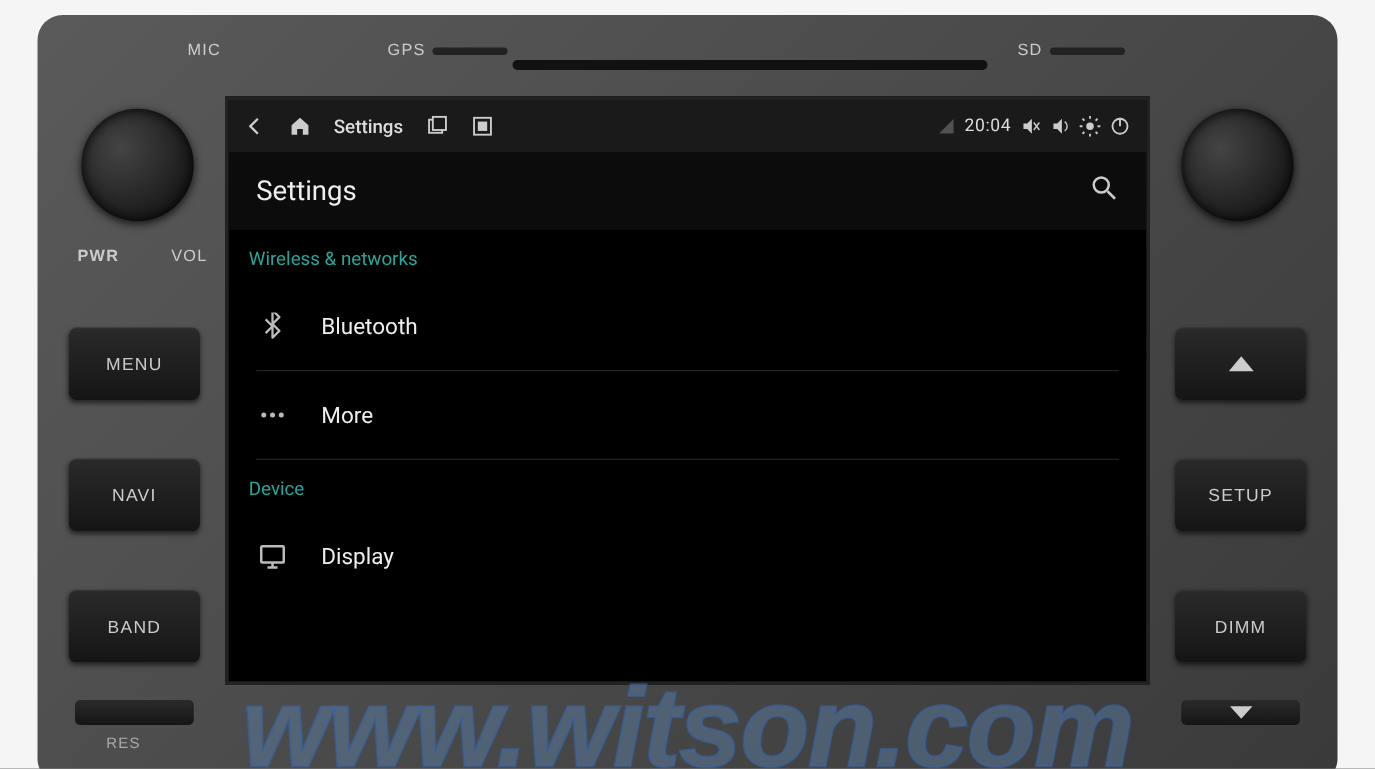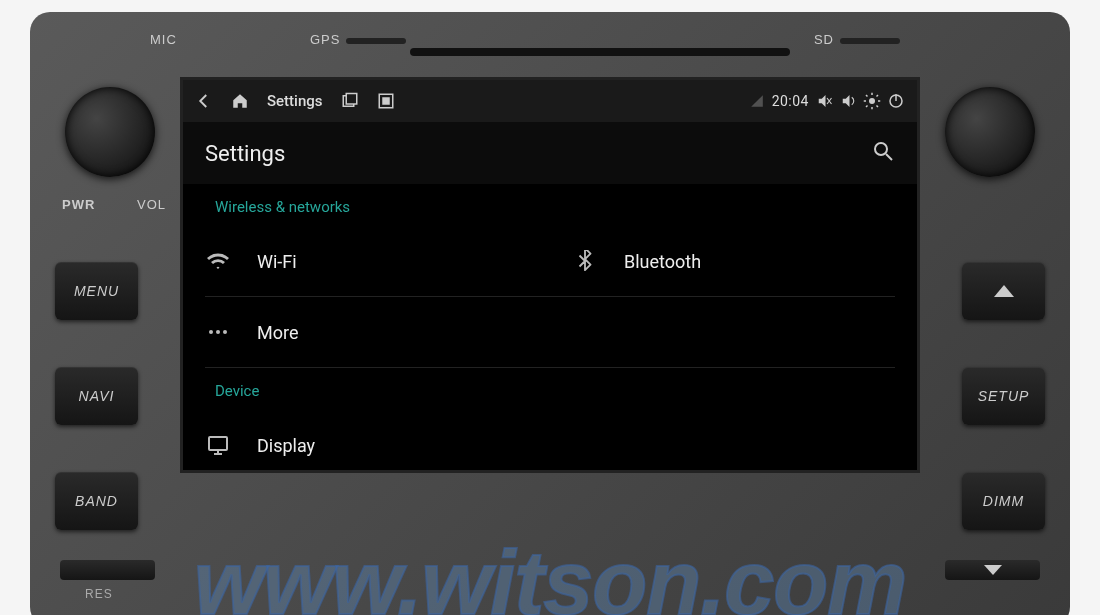--- a/index.html
+++ b/index.html
@@ -78,7 +78,7 @@
   left: 150px;
   top: 65px;
   width: 740px;
-  height: 396px;
+  height: 471px;
   background: #000;
   border: 3px solid #222;
   overflow: hidden;

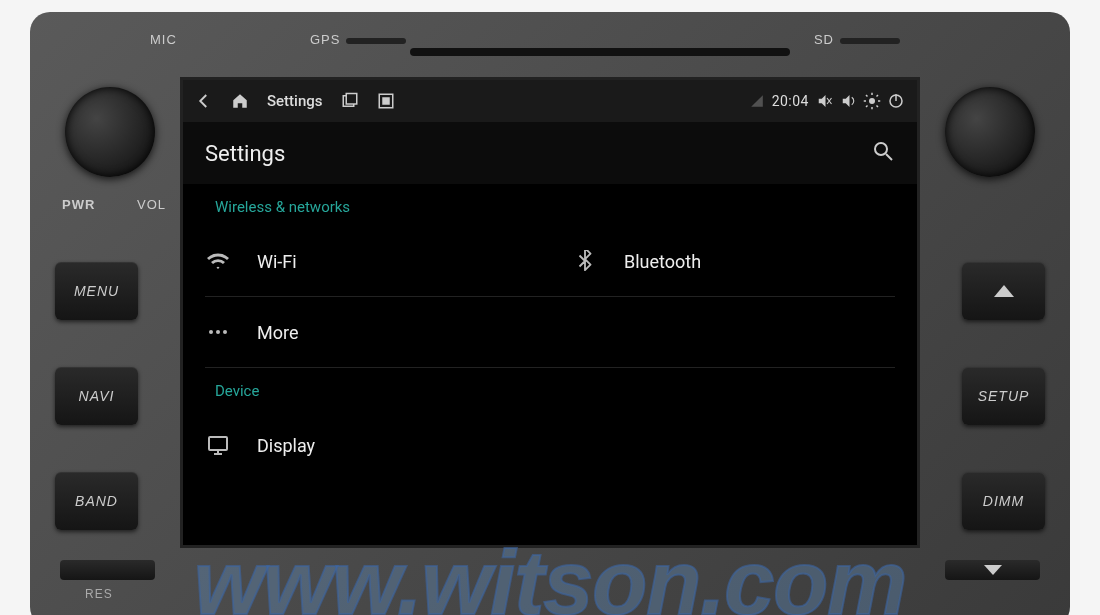--- a/index.html
+++ b/index.html
@@ -115,7 +115,7 @@
 .section-hdr {
   color: #26a69a;
   font-size: 15px;
-  padding: 14px 32px 10px;
+  padding: 14px 16px 10px;
 }
 .row2 { display: flex; }
 .cell {

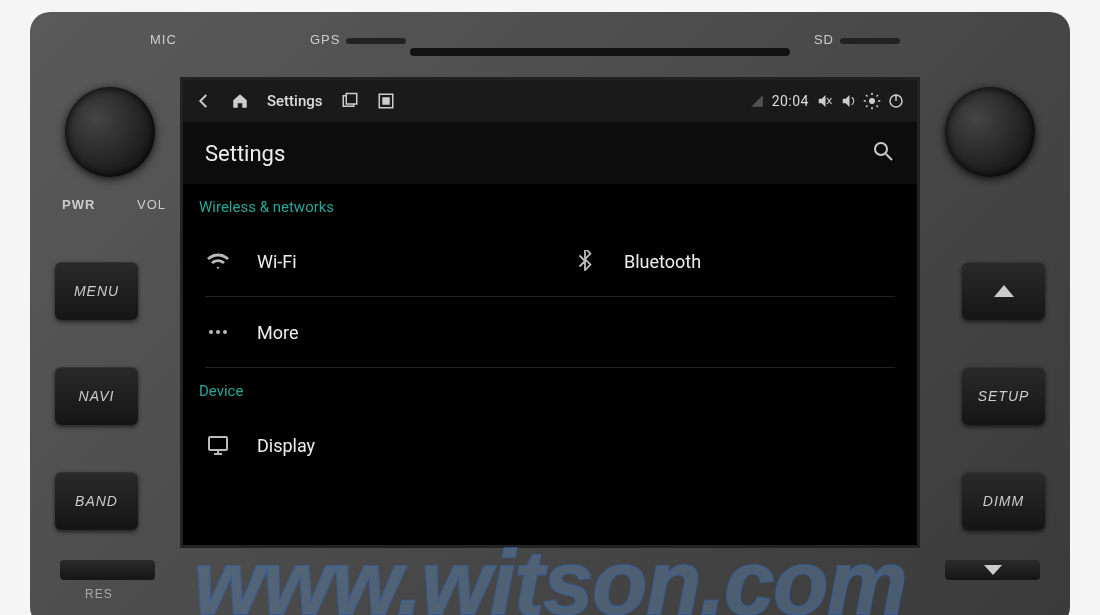--- a/index.html
+++ b/index.html
@@ -259,14 +259,6 @@
       <div class="row2">
         <div class="cell">
           <span class="ico">
-            <svg viewBox="0 0 24 24" width="24" height="24">
-                <path d="M12 20l-1.5-1.5a2 2 0 013 0L12 20zm-5-5l-2-2a10 10 0 0114 0l-2 2a7 7 0 00-10 0zm-4-4l-2-2a16 16 0 0122 0l-2 2a13 13 0 00-18 0z" fill="#bbb"></path>
-              </svg>
-          </span>
-          <span>Wi-Fi</span>
-        </div>
-        <div class="cell">
-          <span class="ico">
             <svg viewBox="0 0 24 24" width="22" height="22">
                 <path d="M12 2v20l6-6-6-6 6-6-6-6zm0 10L6 6m6 6l-6 6" stroke="#bbb" stroke-width="2" fill="none" stroke-linejoin="round"></path>
               </svg>

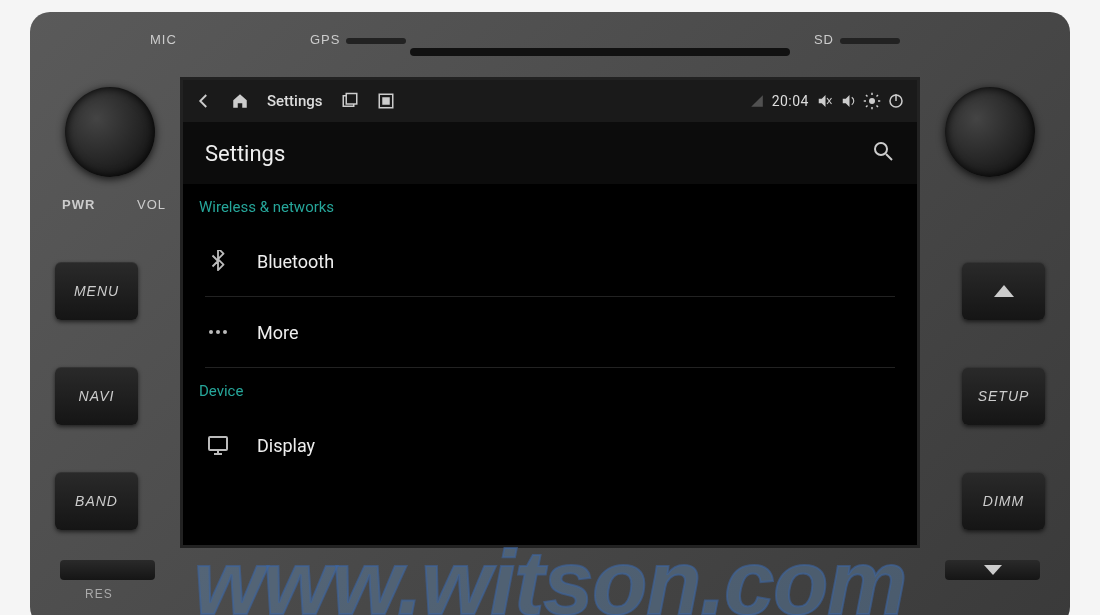--- a/index.html
+++ b/index.html
@@ -48,7 +48,7 @@
 .vol-lbl { left: 107px; top: 185px; }
 .phys-btn {
   position: absolute;
-  width: 83px;
+  width: 105px;
   height: 58px;
   background: linear-gradient(180deg, #2a2a2a, #151515);
   border-radius: 6px;
@@ -59,7 +59,6 @@
   justify-content: center;
   letter-spacing: 1px;
   box-shadow: inset 0 1px 0 rgba(255,255,255,0.05), 0 2px 4px rgba(0,0,0,0.6);
-  font-style: italic;
 }
 .btn-menu { left: 25px; top: 250px; }
 .btn-navi { left: 25px; top: 355px; }

